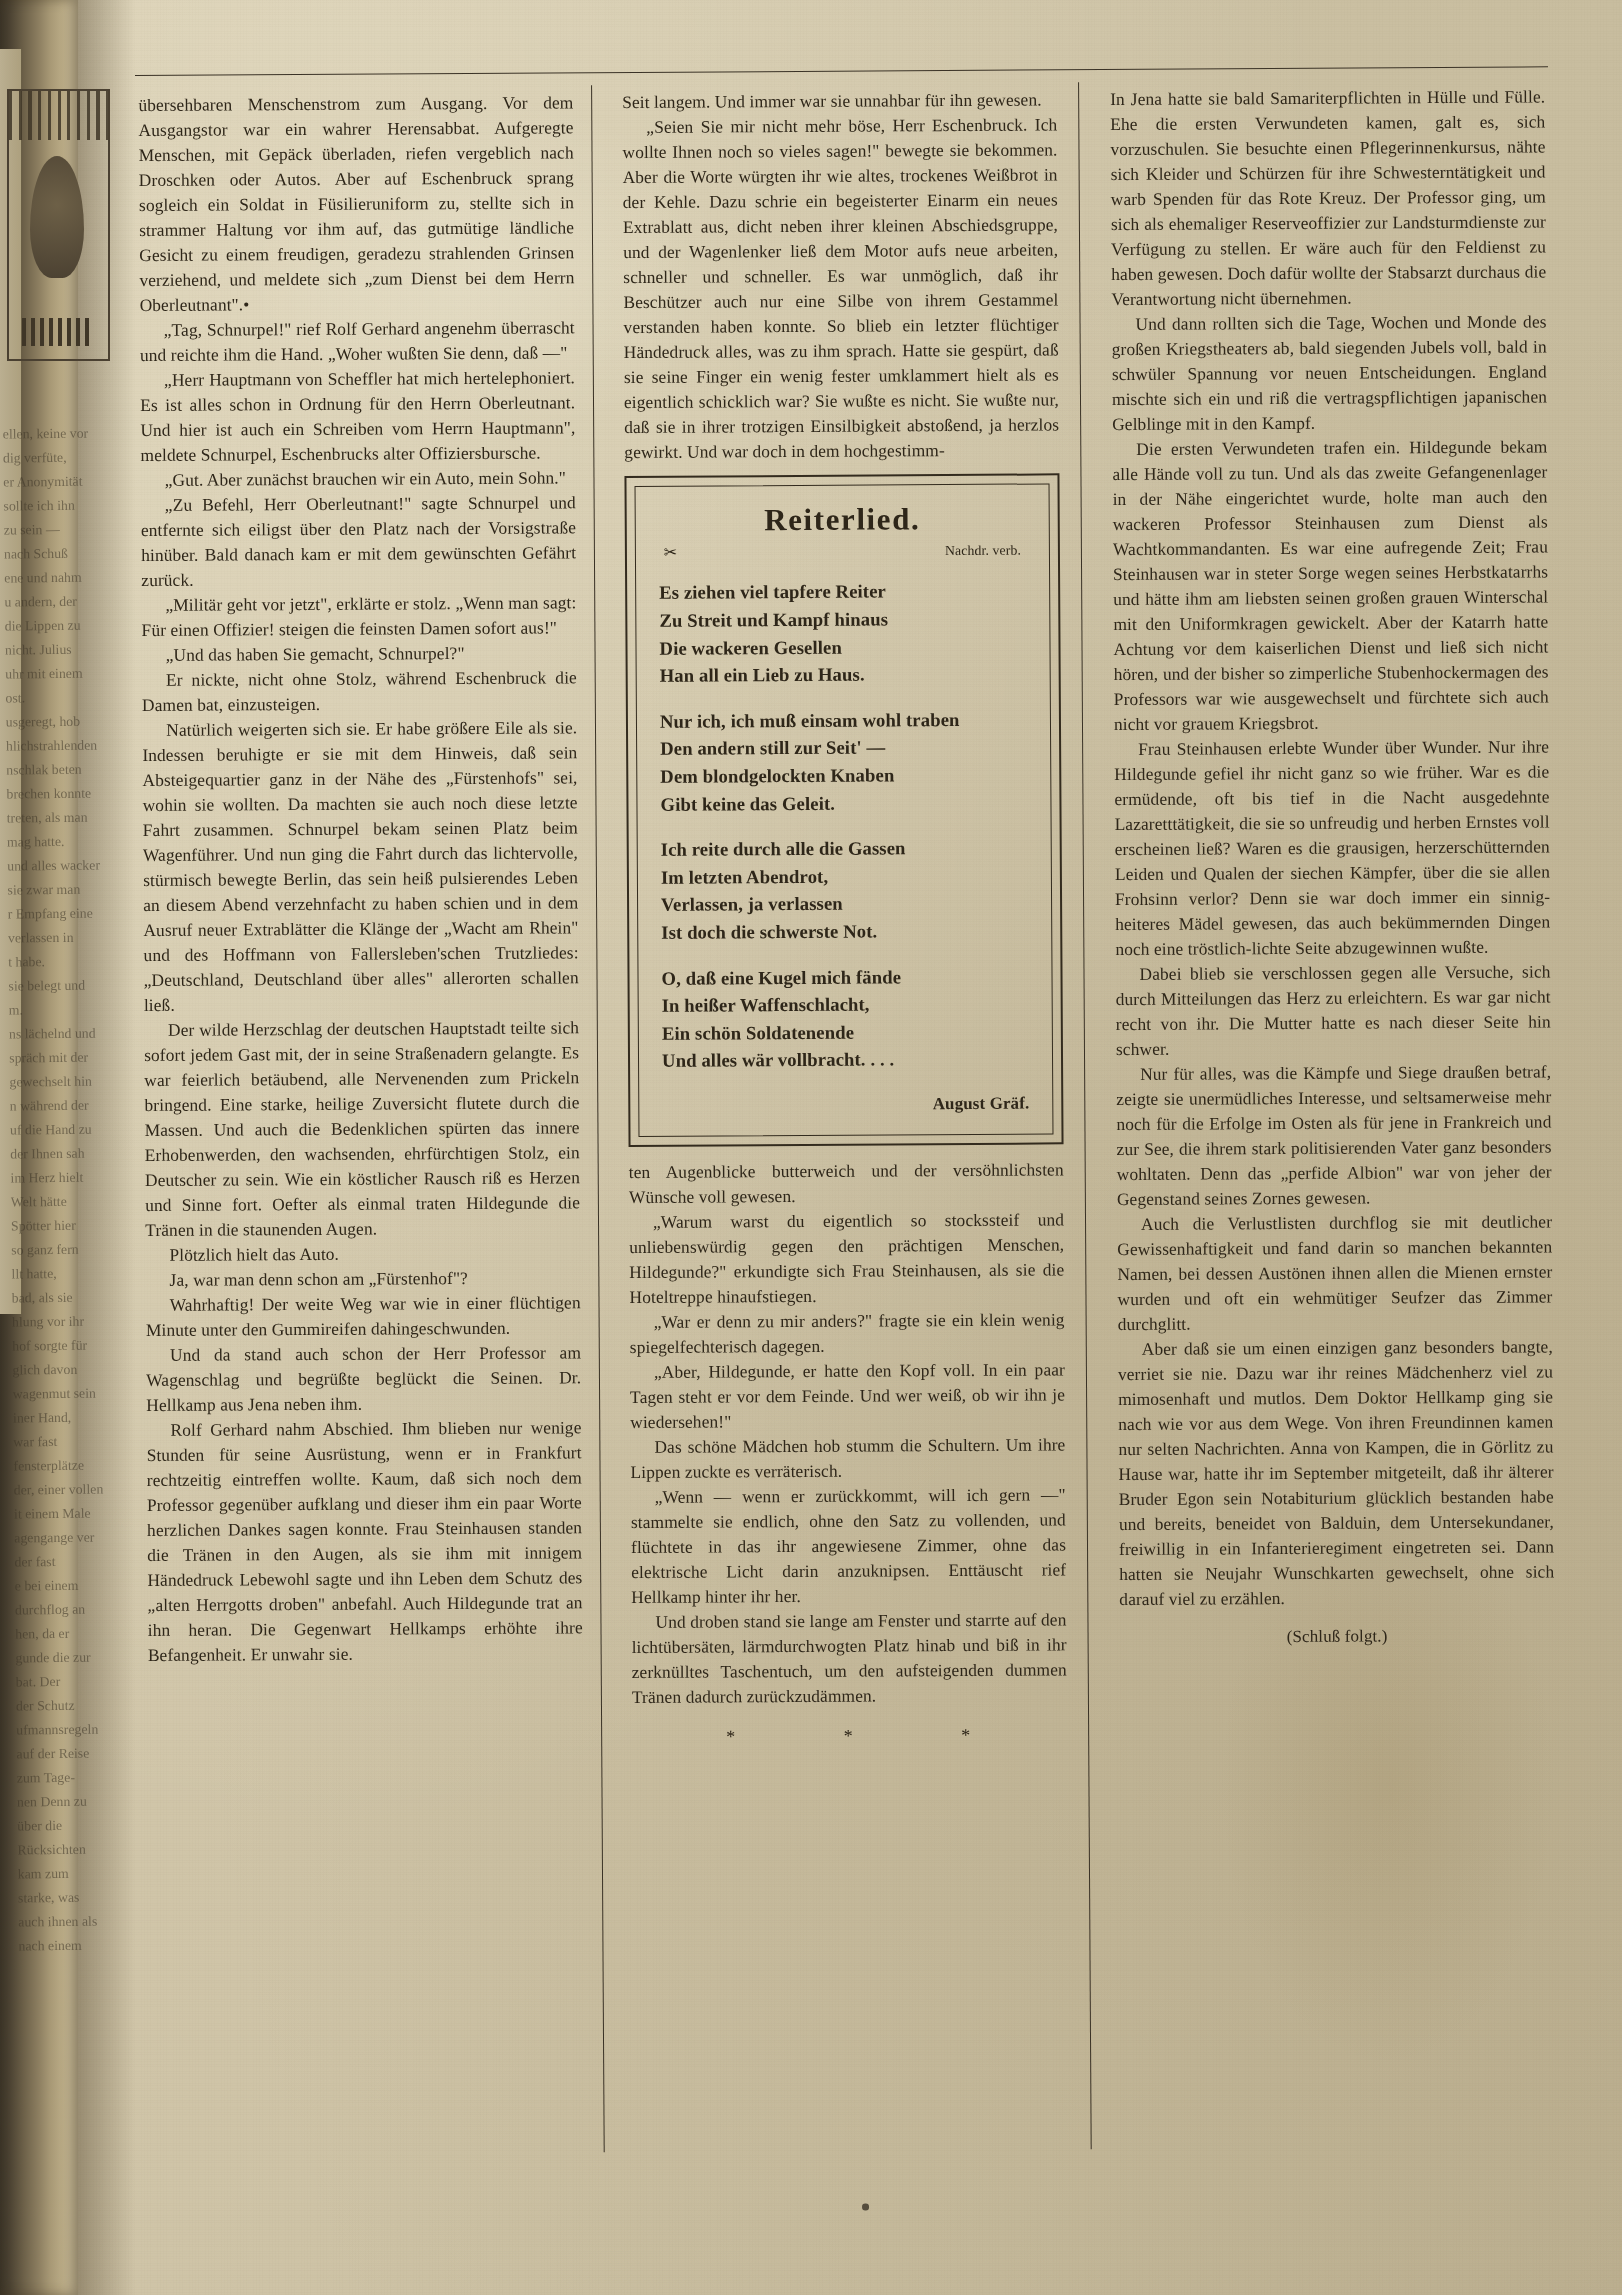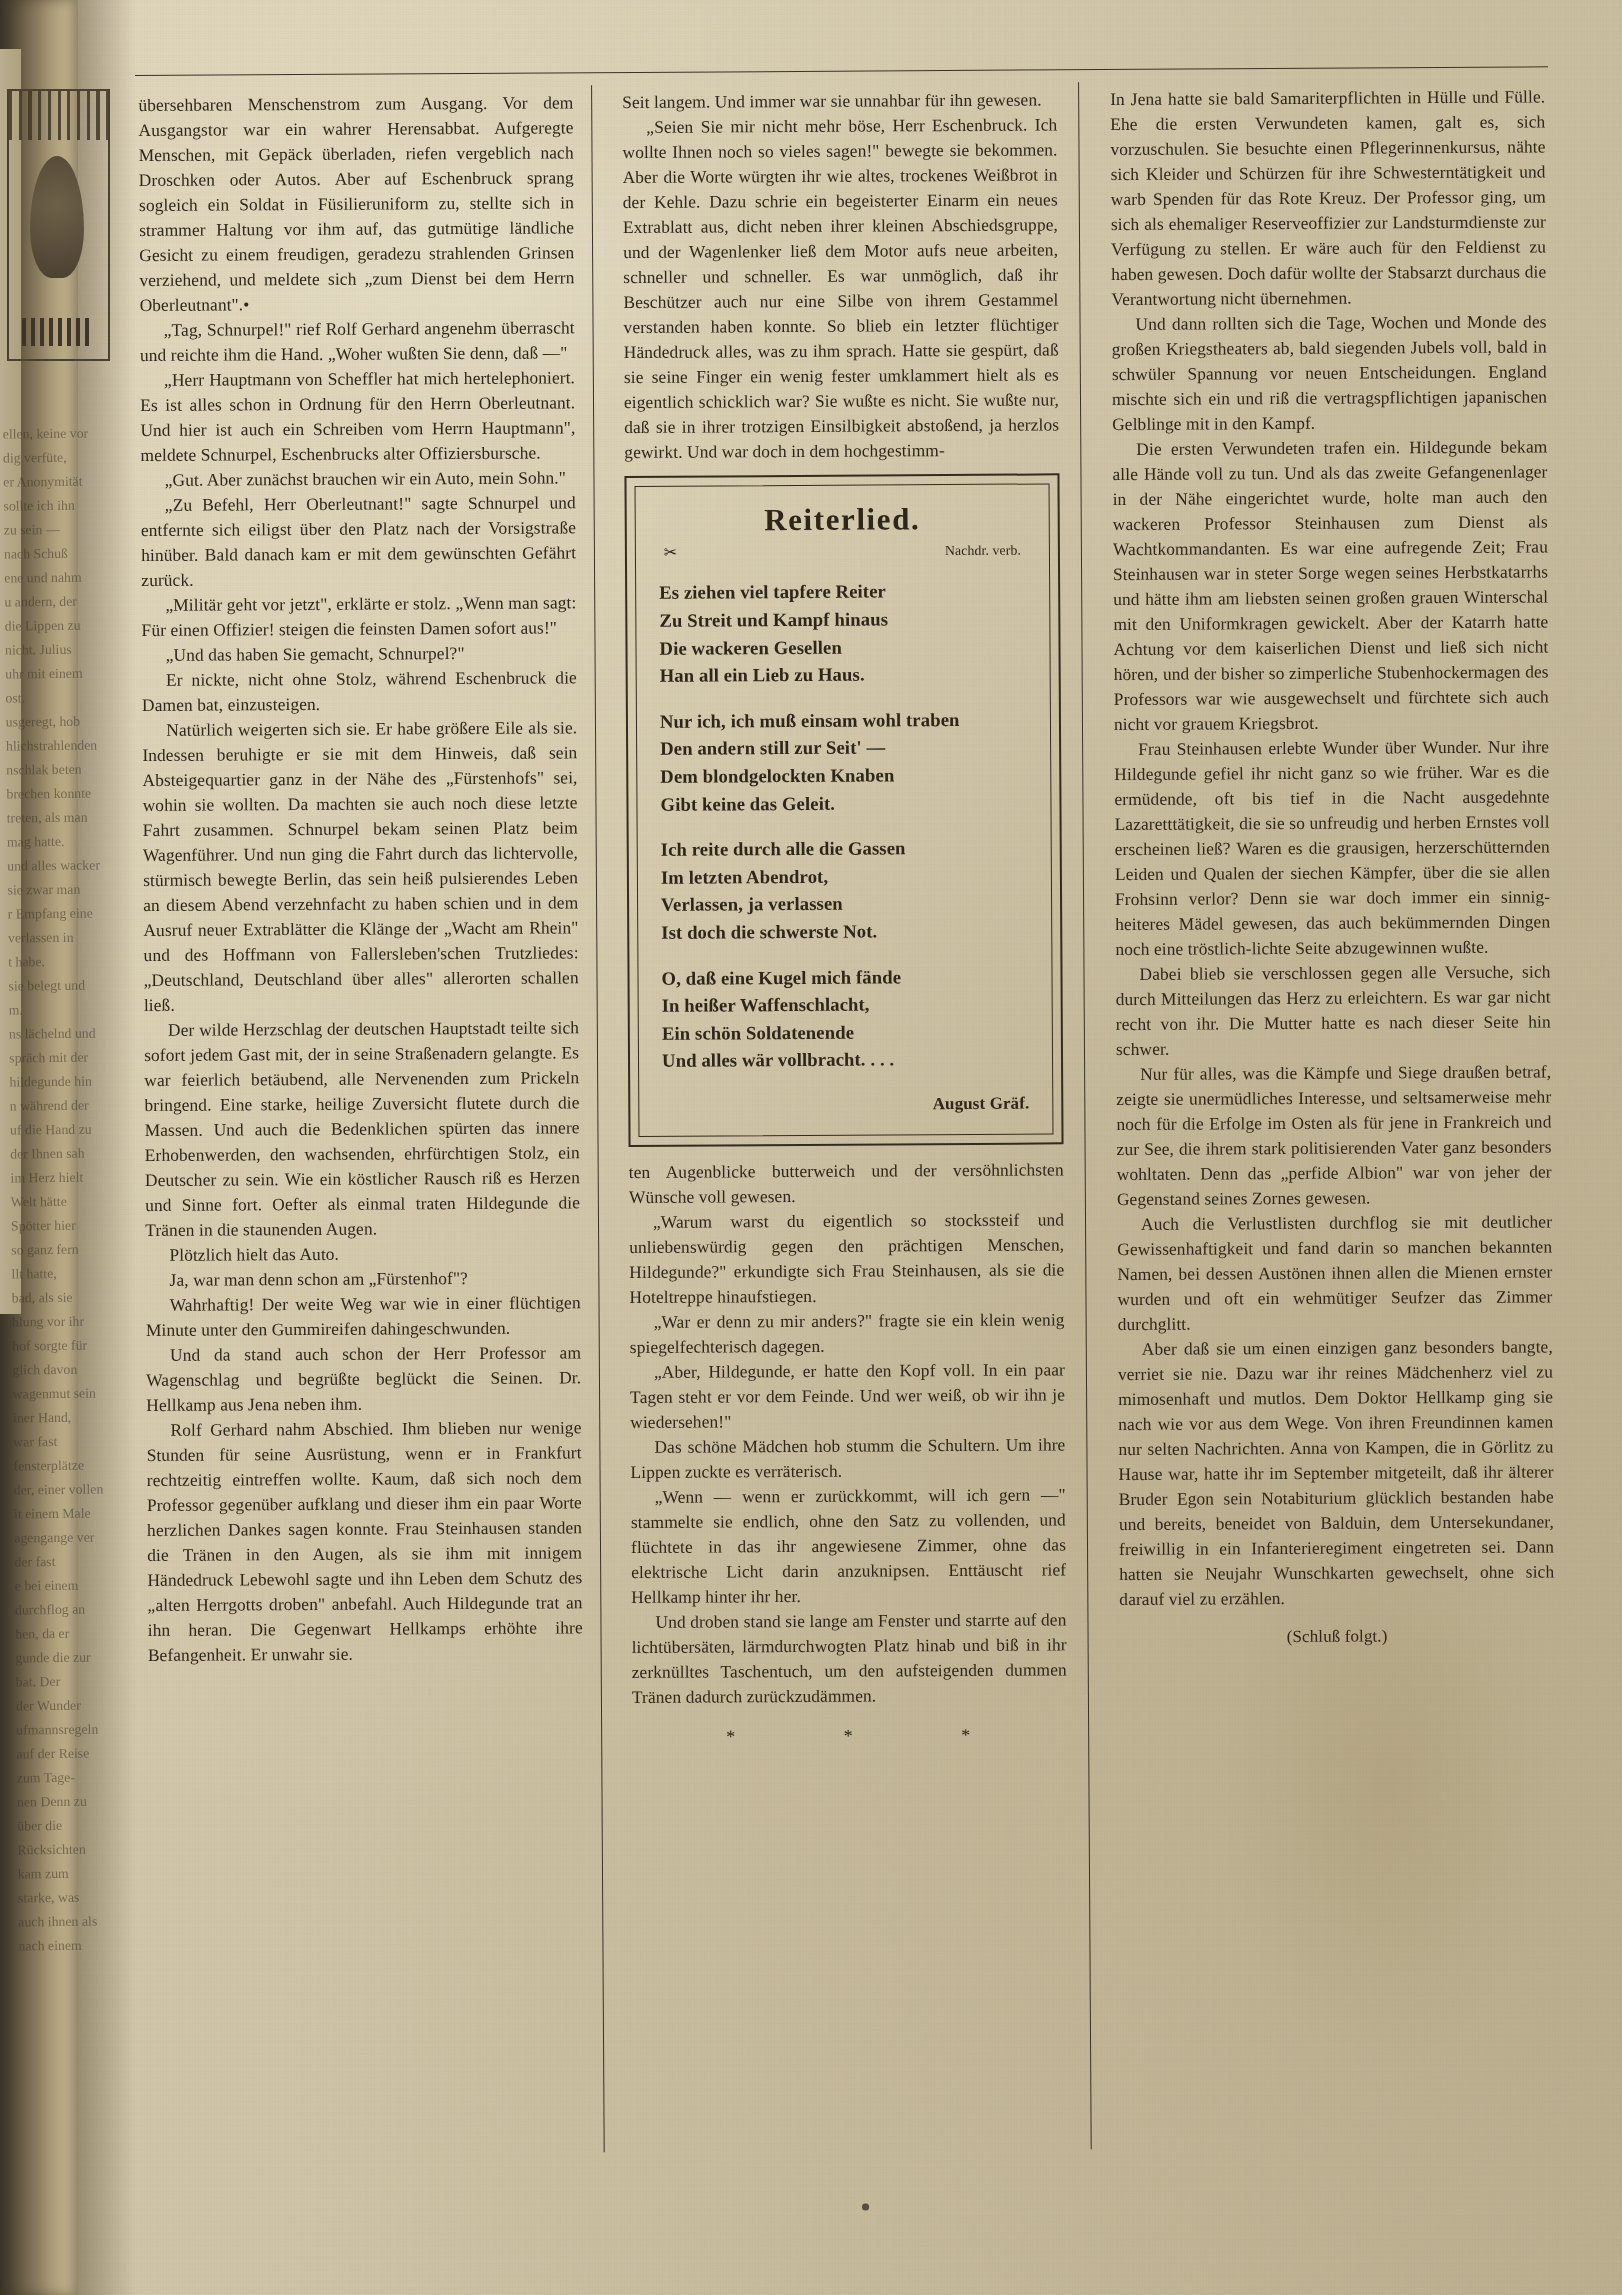--- a/index.html
+++ b/index.html
@@ -268,7 +268,7 @@
       <div>m.</div>
       <div>ns lächelnd und</div>
       <div>spräch mit der</div>
-      <div>hildegunde hin</div>
+      <div>gewechselt hin</div>
       <div>n während der</div>
       <div>uf die Hand zu</div>
       <div>der Ihnen sah</div>

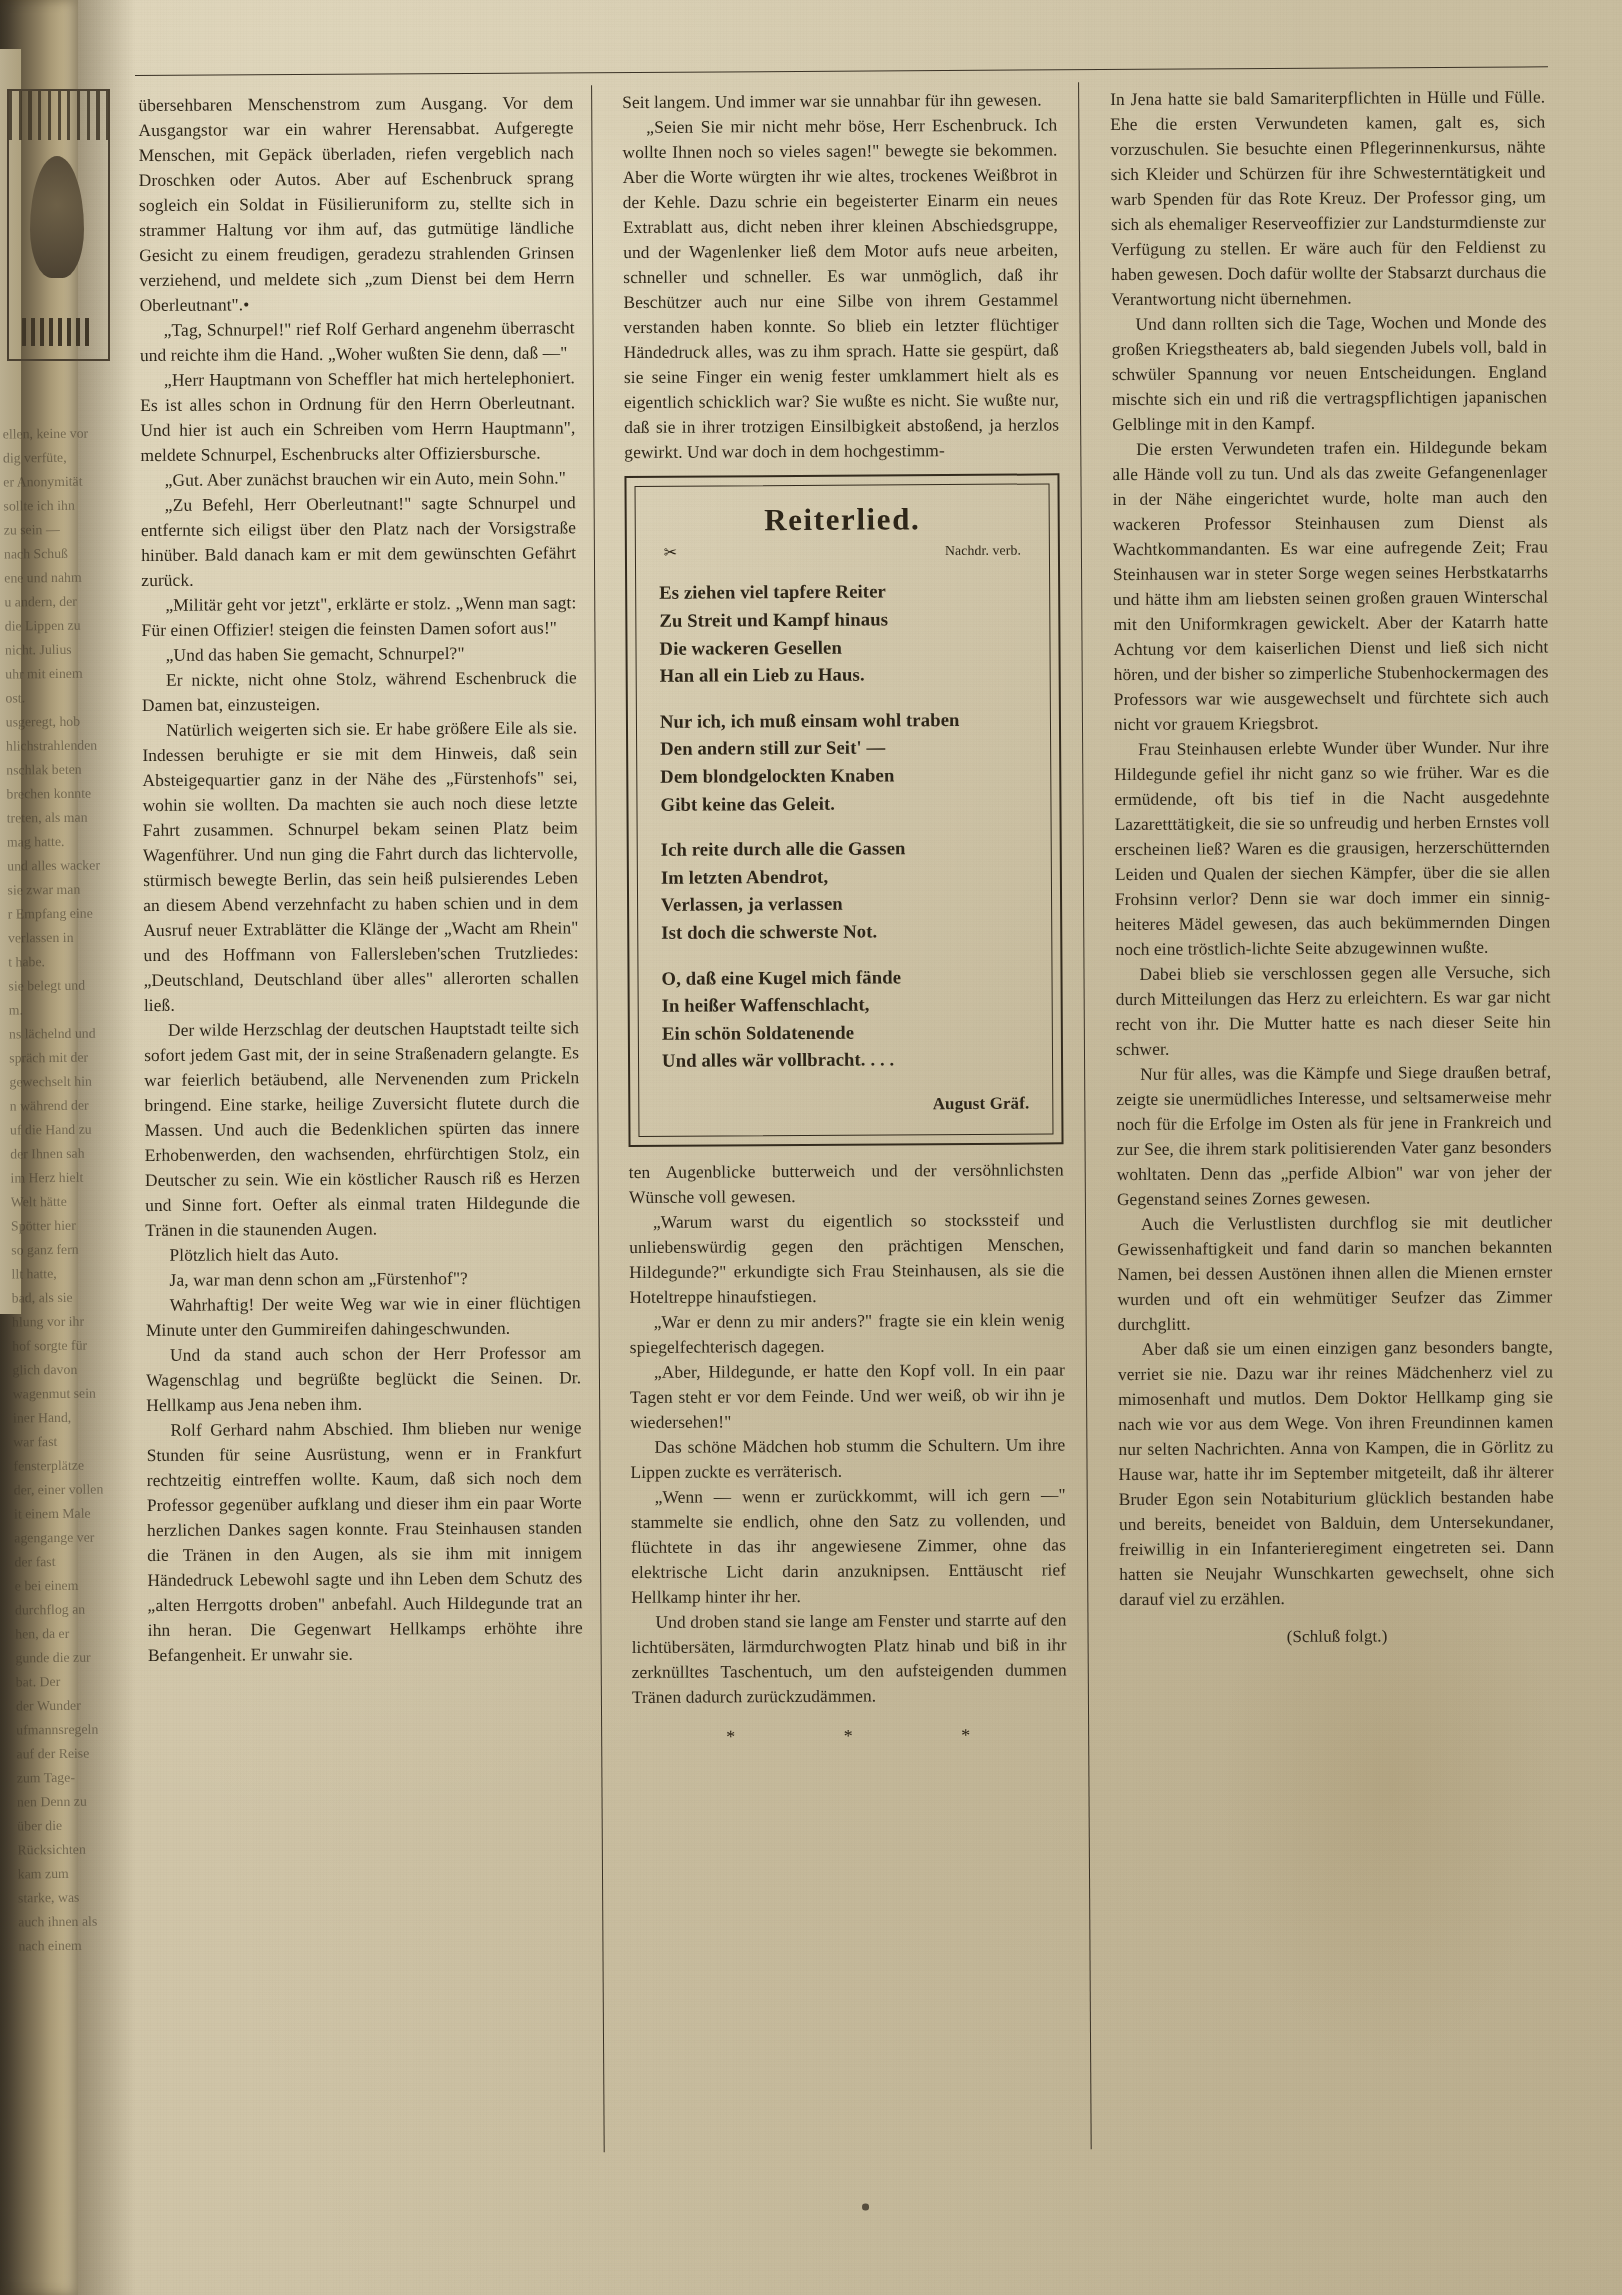--- a/index.html
+++ b/index.html
@@ -294,7 +294,7 @@
       <div>hen, da er</div>
       <div>gunde die zur</div>
       <div>bat.      Der</div>
-      <div>der Wunder</div>
+      <div>der Schutz</div>
       <div>ufmannsregeln</div>
       <div>auf der Reise</div>
       <div>zum Tage-</div>

